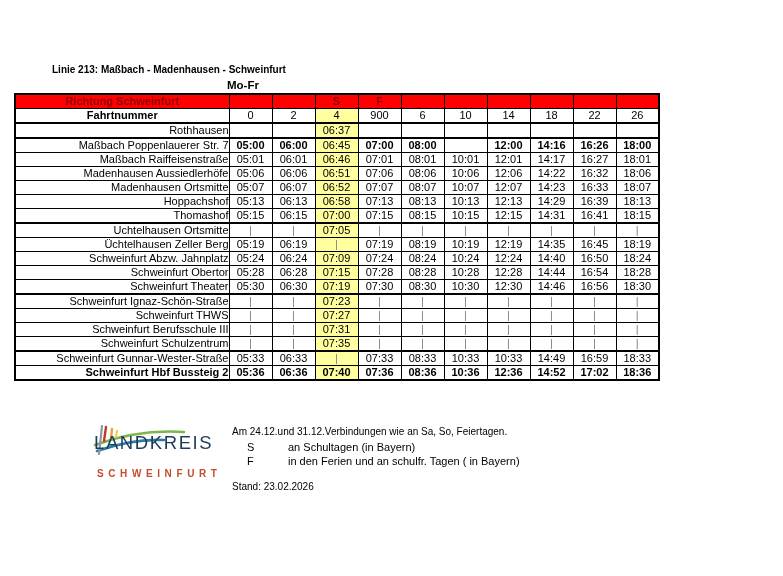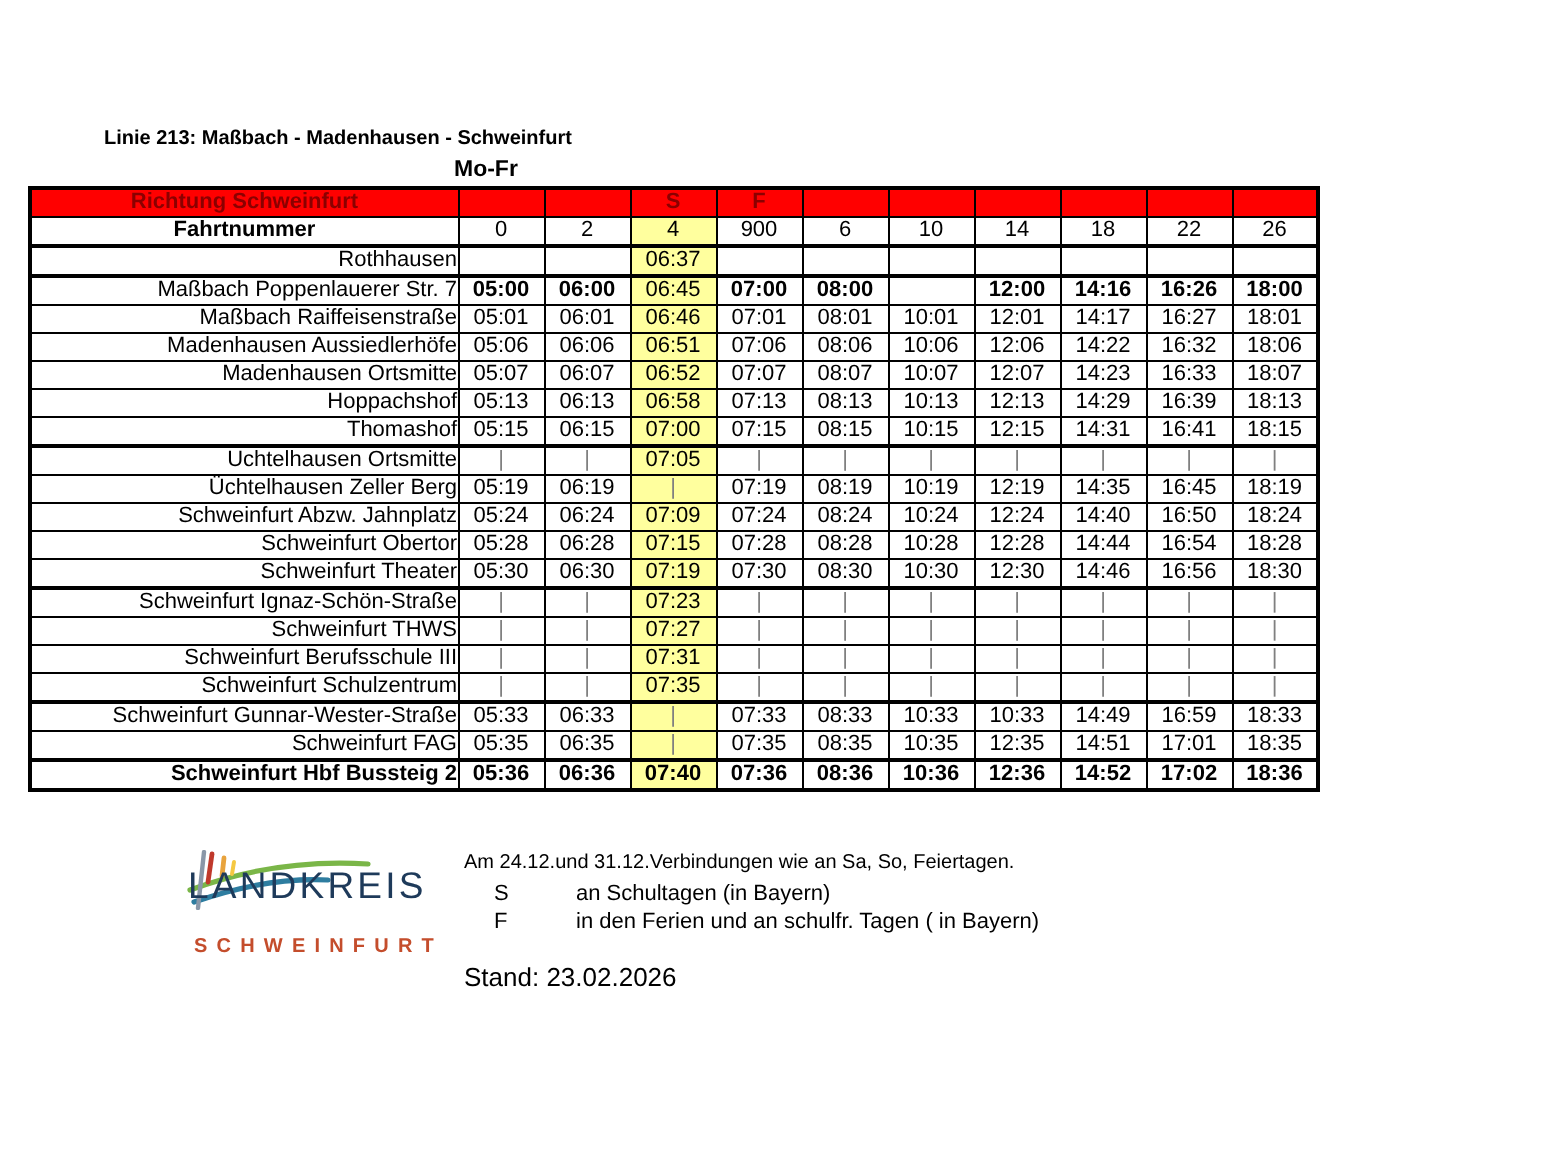--- a/index.html
+++ b/index.html
@@ -305,19 +305,6 @@
         <td class="time">16:59</td>
         <td class="time">18:33</td>
       </tr>
-      <tr class="ge">
-        <td class="station">Schweinfurt FAG</td>
-        <td class="time">05:35</td>
-        <td class="time">06:35</td>
-        <td class="pipe hl">|</td>
-        <td class="time">07:35</td>
-        <td class="time">08:35</td>
-        <td class="time">10:35</td>
-        <td class="time">12:35</td>
-        <td class="time">14:51</td>
-        <td class="time">17:01</td>
-        <td class="time">18:35</td>
-      </tr>
       <tr>
         <td class="station b">Schweinfurt Hbf Bussteig 2</td>
         <td class="time b">05:36</td>

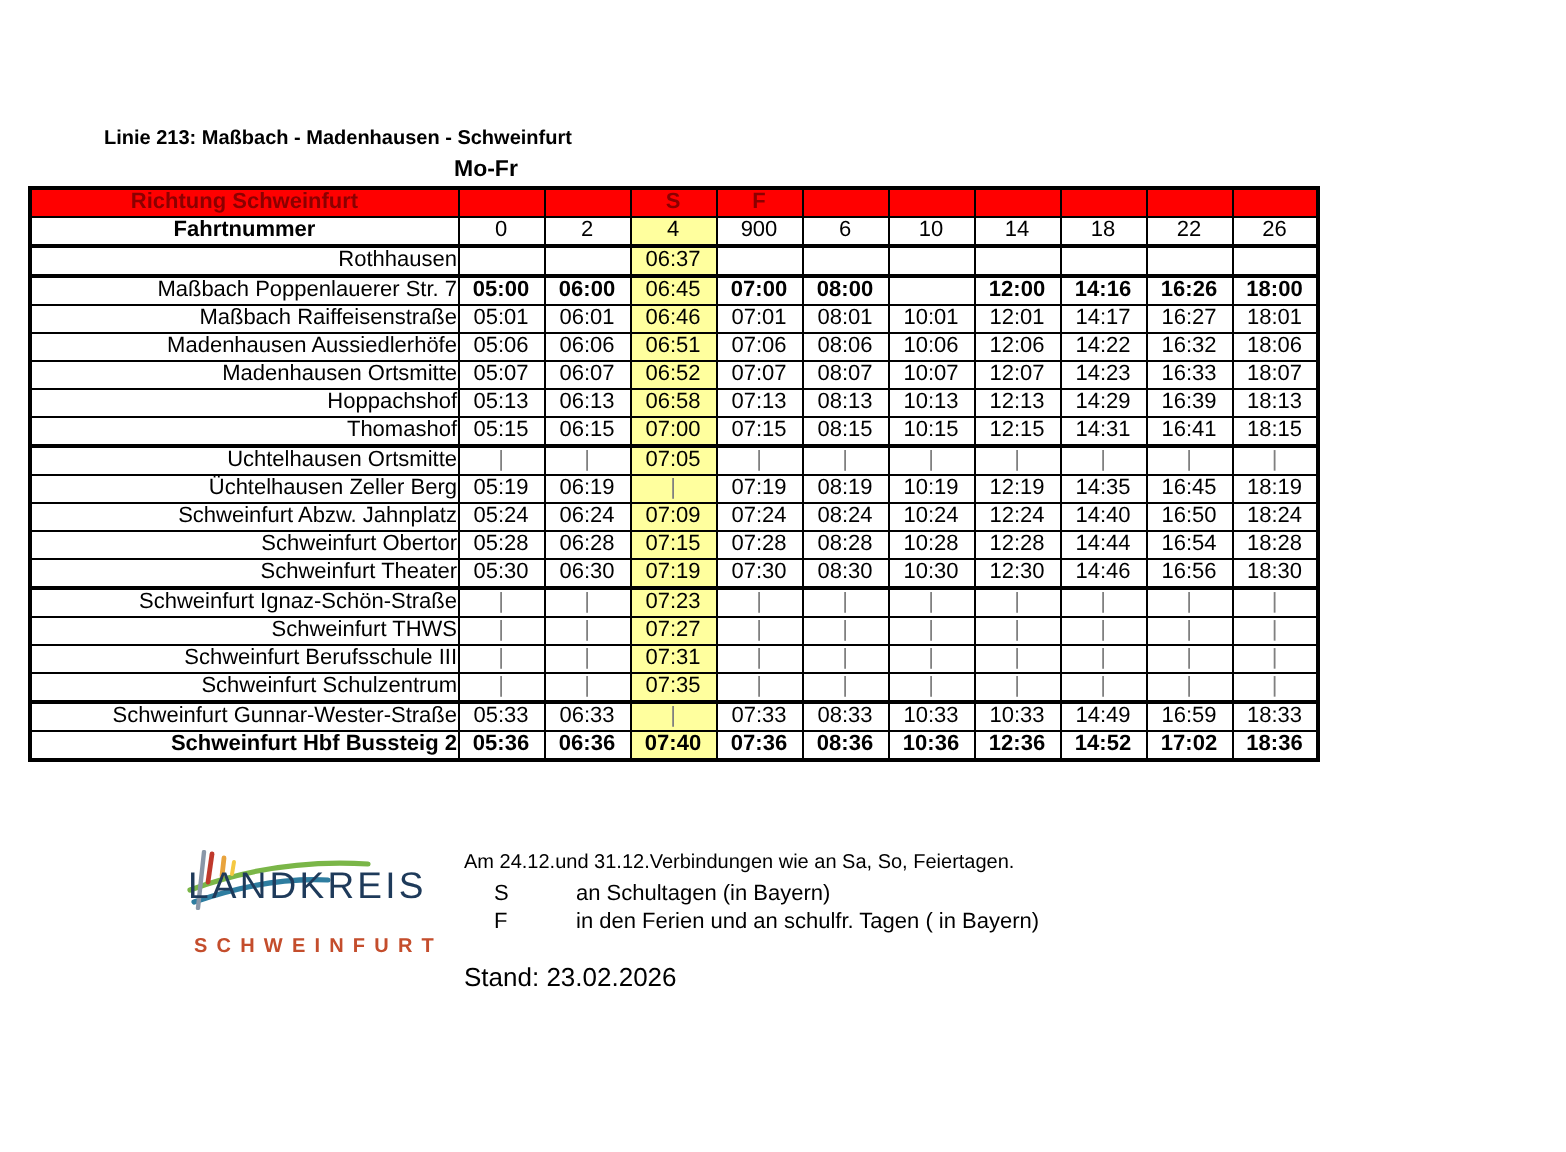--- a/index.html
+++ b/index.html
@@ -35,7 +35,7 @@
   .note1{position:absolute;left:232px;top:426px;font-size:10px;}
   .leg-key{position:absolute;font-size:11px;}
   .leg-text{position:absolute;font-size:11px;white-space:nowrap;margin-left:11px;}
-  .stand{position:absolute;left:232px;top:481px;font-size:13px;}
+  .stand{position:absolute;left:232px;top:481px;font-size:10px;}
 </style>
 </head>
 <body>

